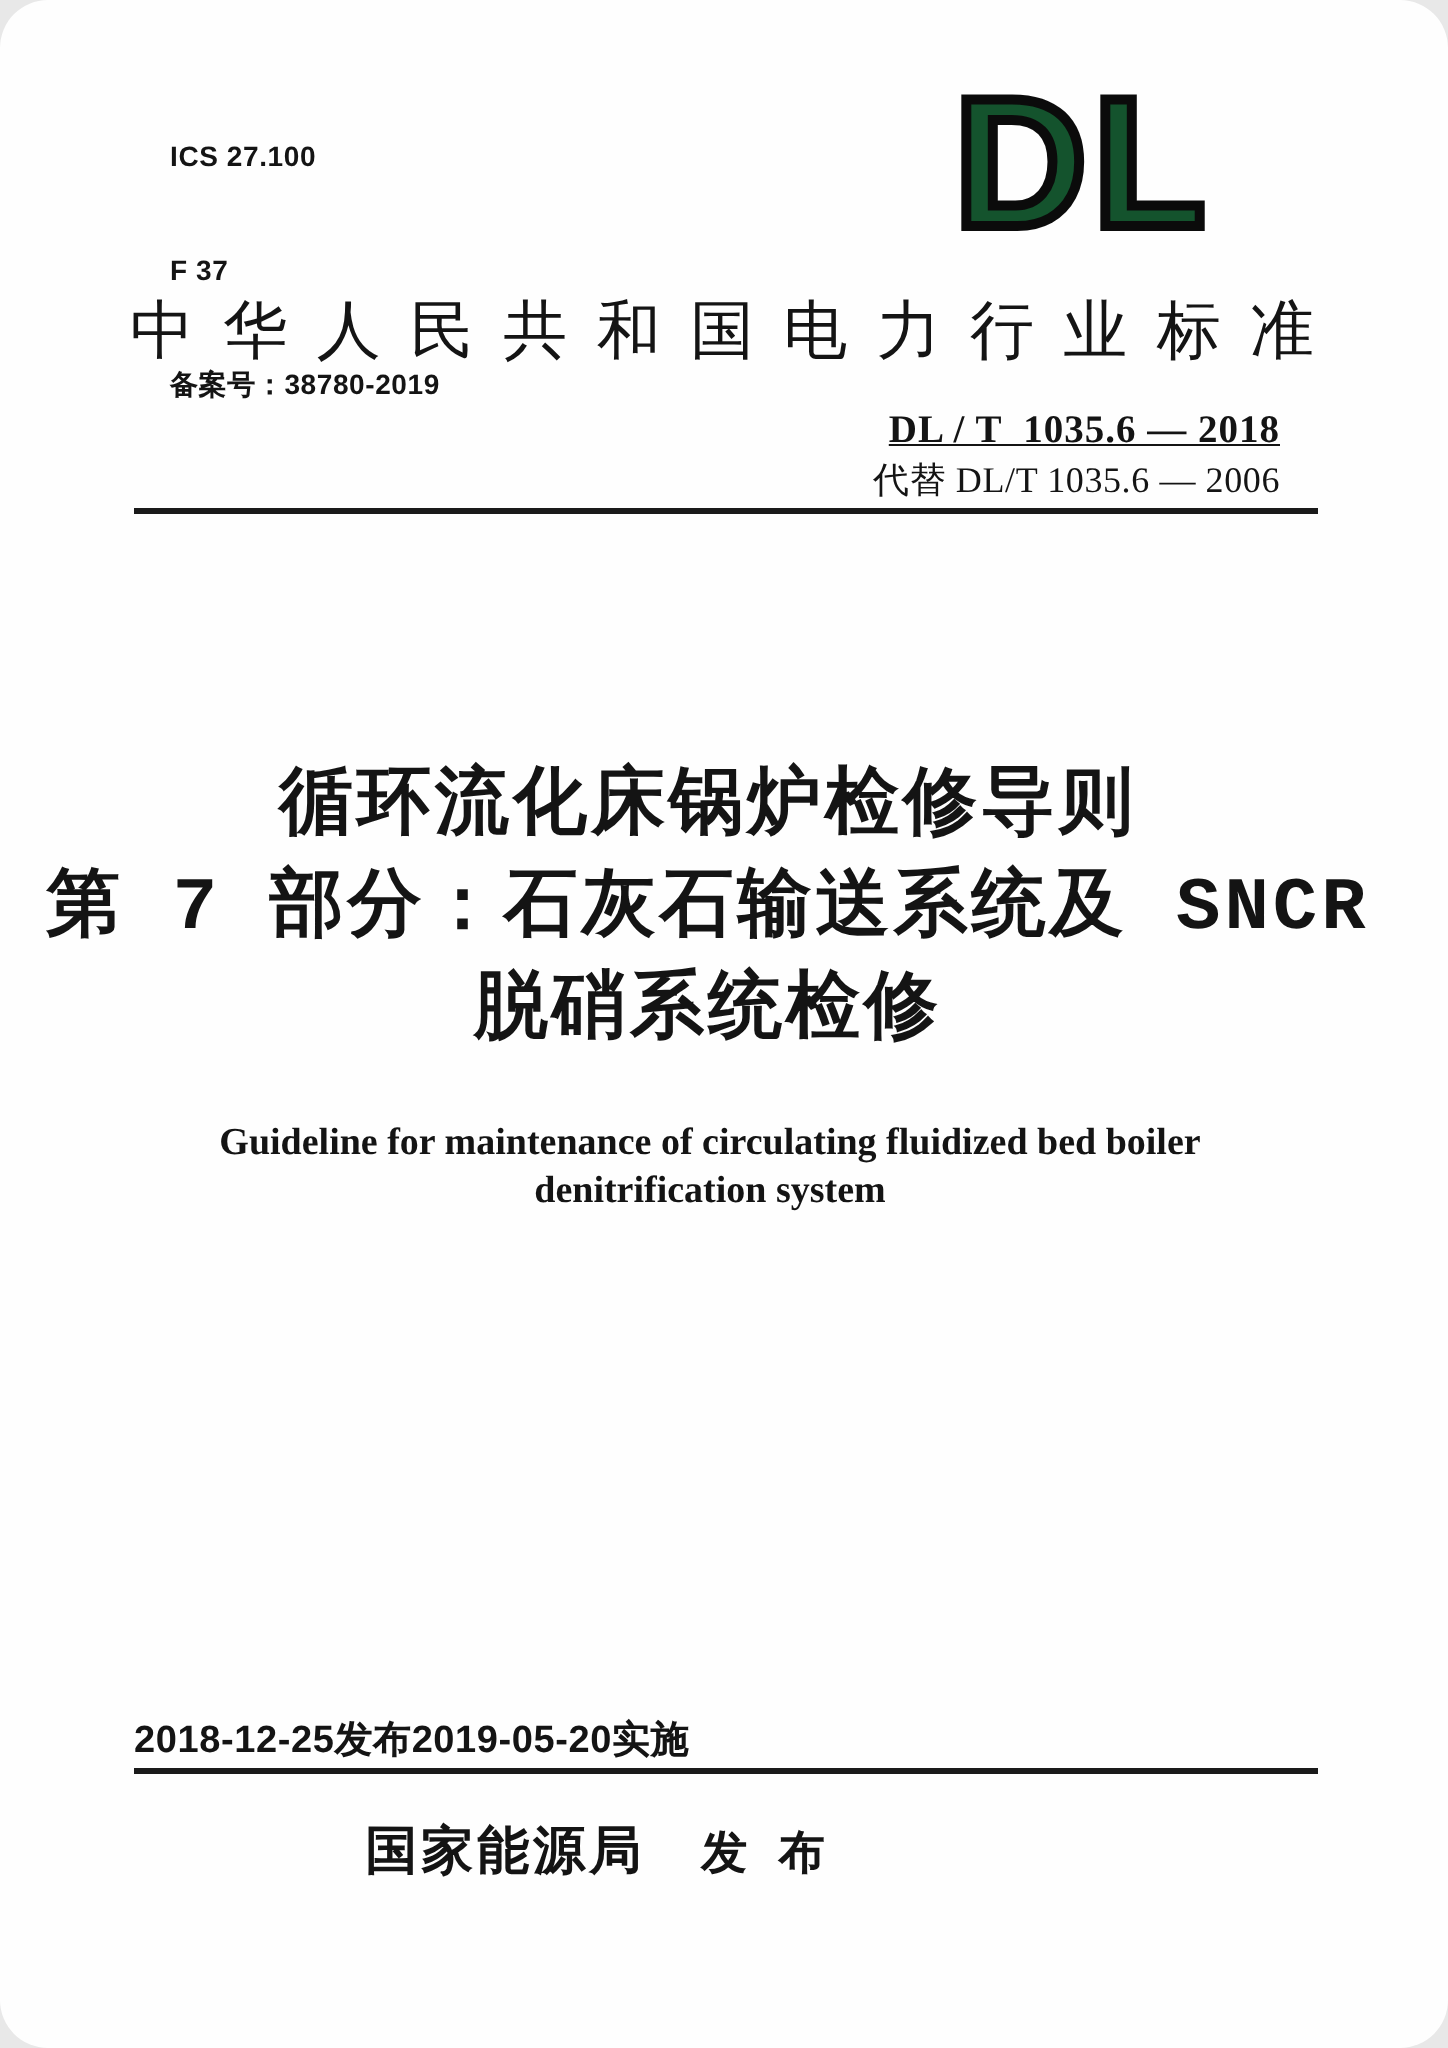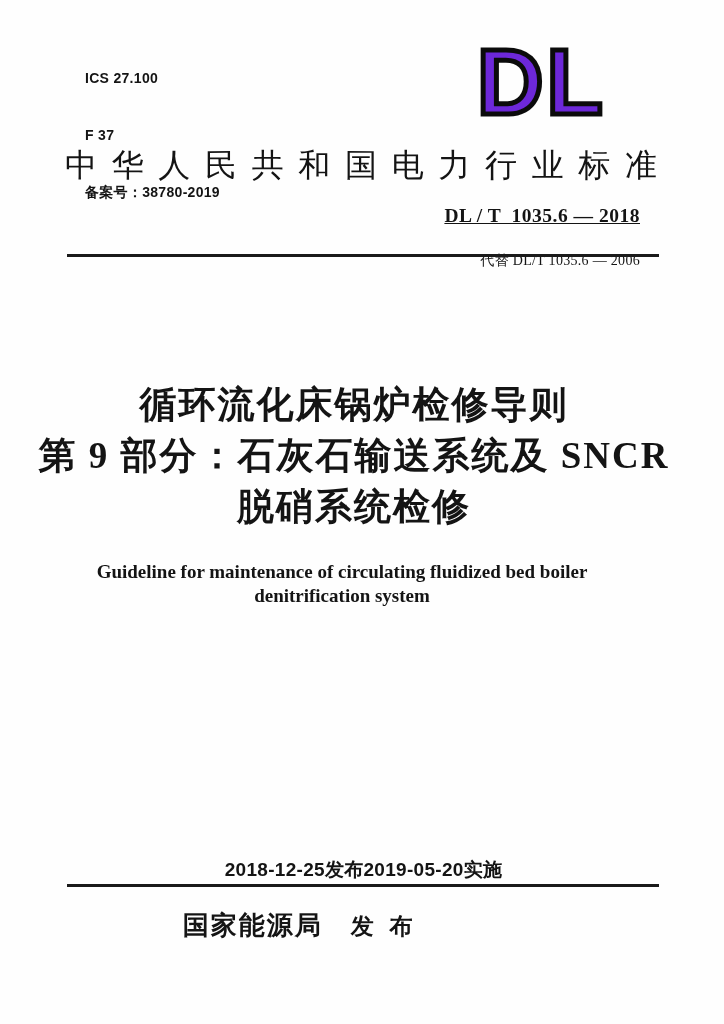--- a/index.html
+++ b/index.html
@@ -16,6 +16,7 @@
     color: #141414;
     overflow: hidden;
     font-family: "Liberation Serif", serif;
+    border-radius: 24px;
   }
 
   

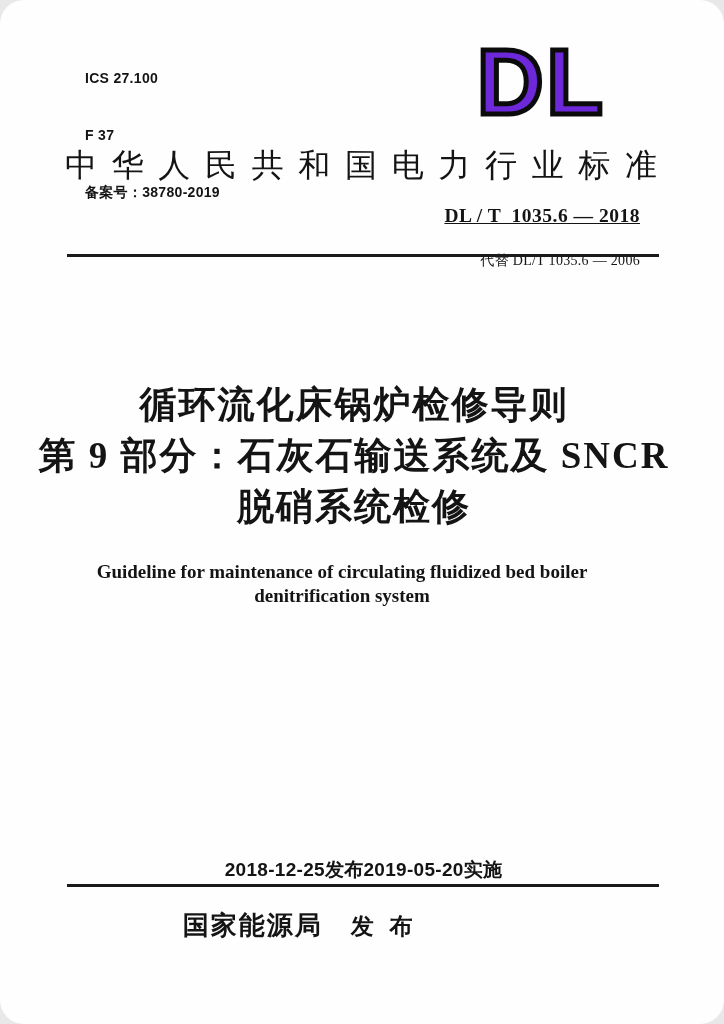--- a/index.html
+++ b/index.html
@@ -43,7 +43,7 @@
     line-height: 92px;
     letter-spacing: 3px;
     -webkit-text-stroke: 5px #0b0b0b;
-    color: #6d28d9;
+    color: #14532d;
     white-space: pre;
   }
 

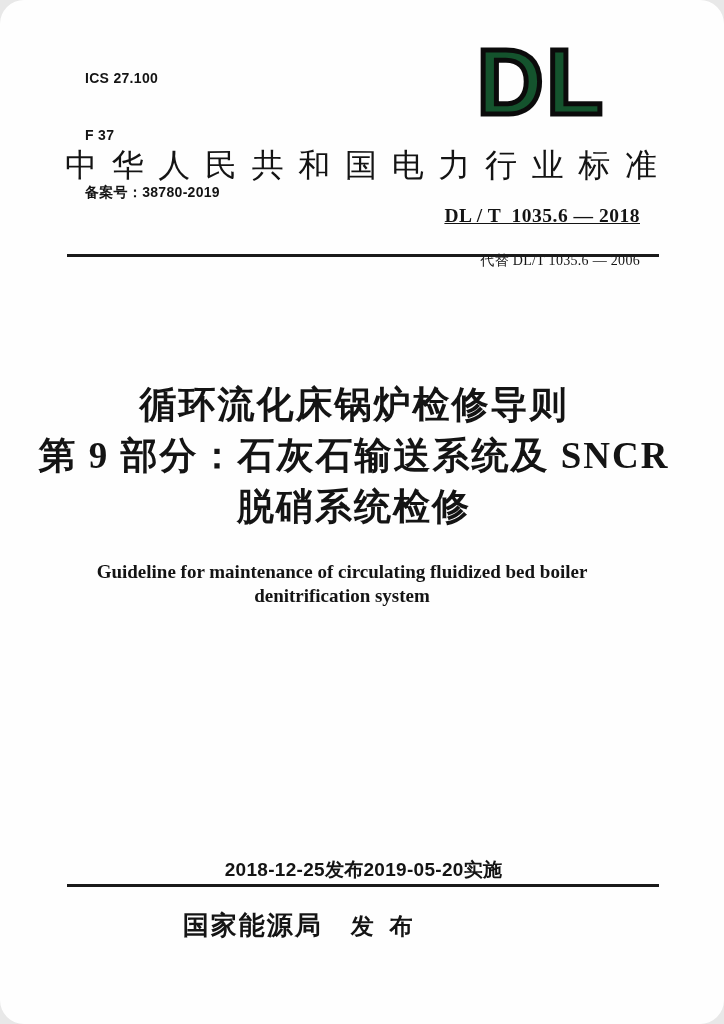--- a/index.html
+++ b/index.html
@@ -76,10 +76,9 @@
     position: absolute;
     right: 84px;
     top: 228px;
-    font-size: 14px;
+    font-size: 18px;
     letter-spacing: 0.3px;
     white-space: pre;
-    margin-top: 24px;
   }
 
   .rule {

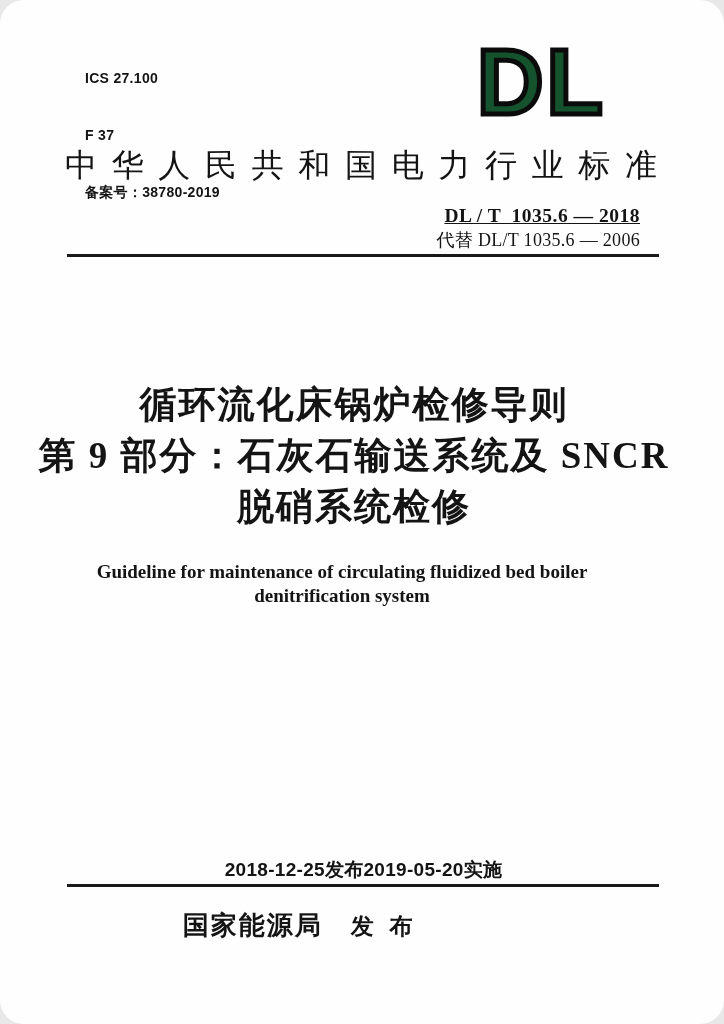--- a/index.html
+++ b/index.html
@@ -101,6 +101,7 @@
     font-size: 37px;
     line-height: 51px;
     letter-spacing: 2px;
+    font-family: Liberation Mono, monospace;
   }
 
   

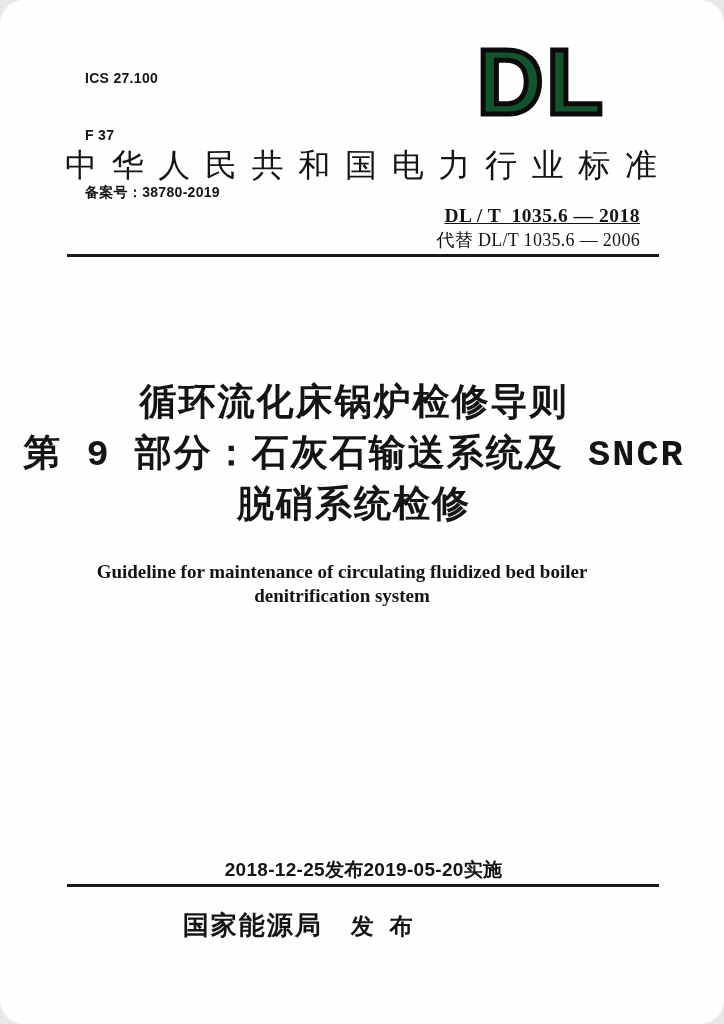--- a/index.html
+++ b/index.html
@@ -176,7 +176,7 @@
 
   <div class="title-cn">
     <div>循环流化床锅炉检修导则</div>
-    <div>第 9 部分：石灰石输送系统及 SNCR</div>
+    <div>第 7 部分：石灰石输送系统及 SNCR</div>
     <div>脱硝系统检修</div>
   </div>
 

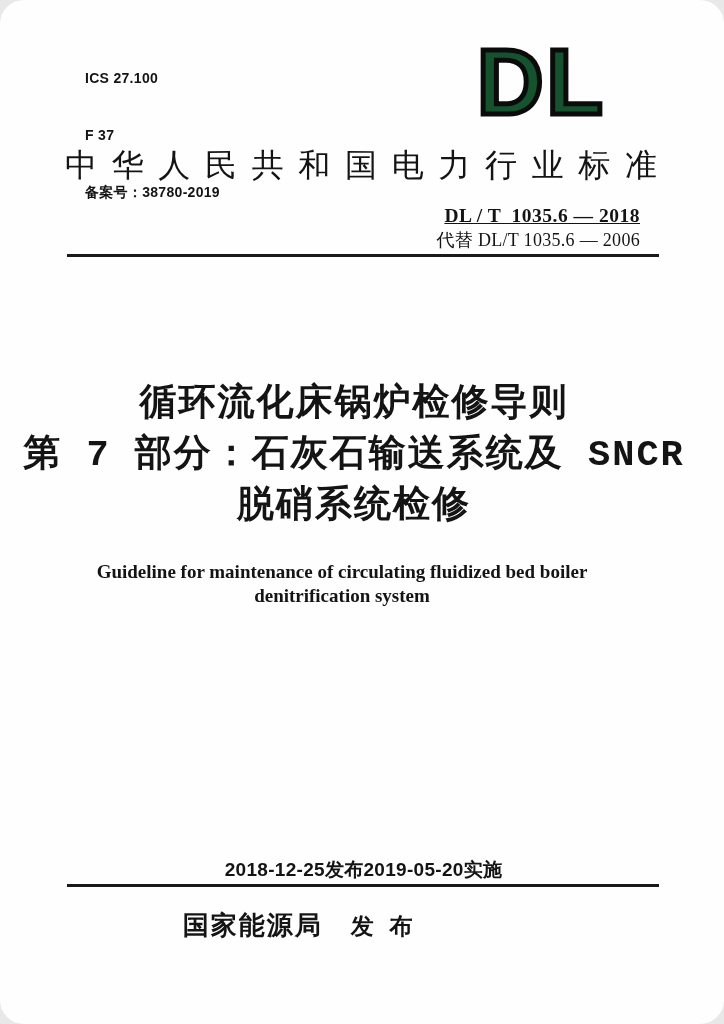--- a/index.html
+++ b/index.html
@@ -107,7 +107,7 @@
   
   .title-en {
     position: absolute;
-    left: 0;
+    left: 13px;
     top: 560px;
     width: 684px;
     text-align: center;

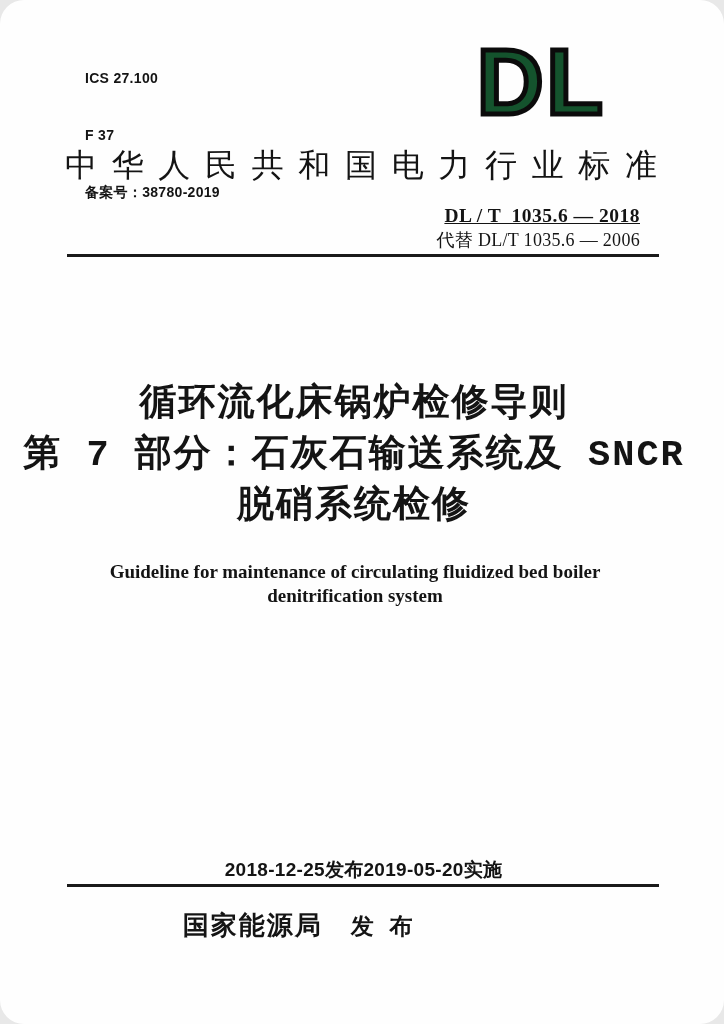--- a/index.html
+++ b/index.html
@@ -123,7 +123,7 @@
     right: 64px;
     top: 857px;
     display: flex;
-    justify-content: center;
+    justify-content: flex-start;
     font-family: "Liberation Sans", sans-serif;
     font-weight: bold;
     font-size: 19px;

